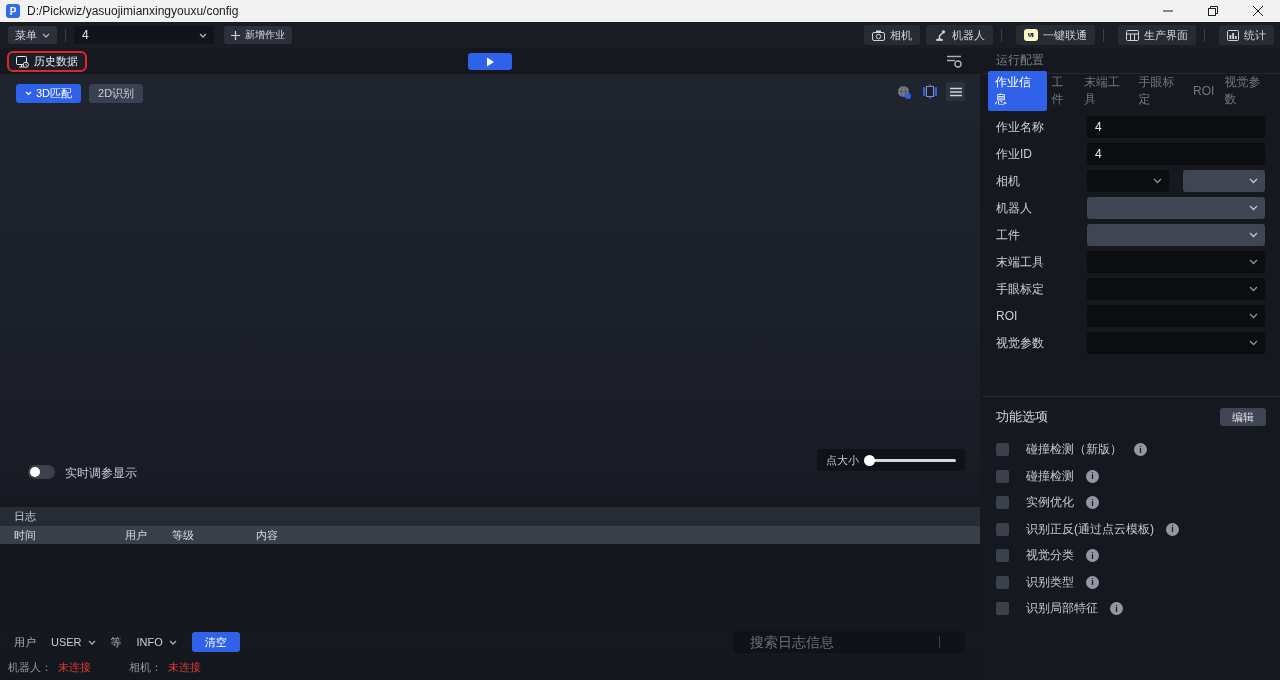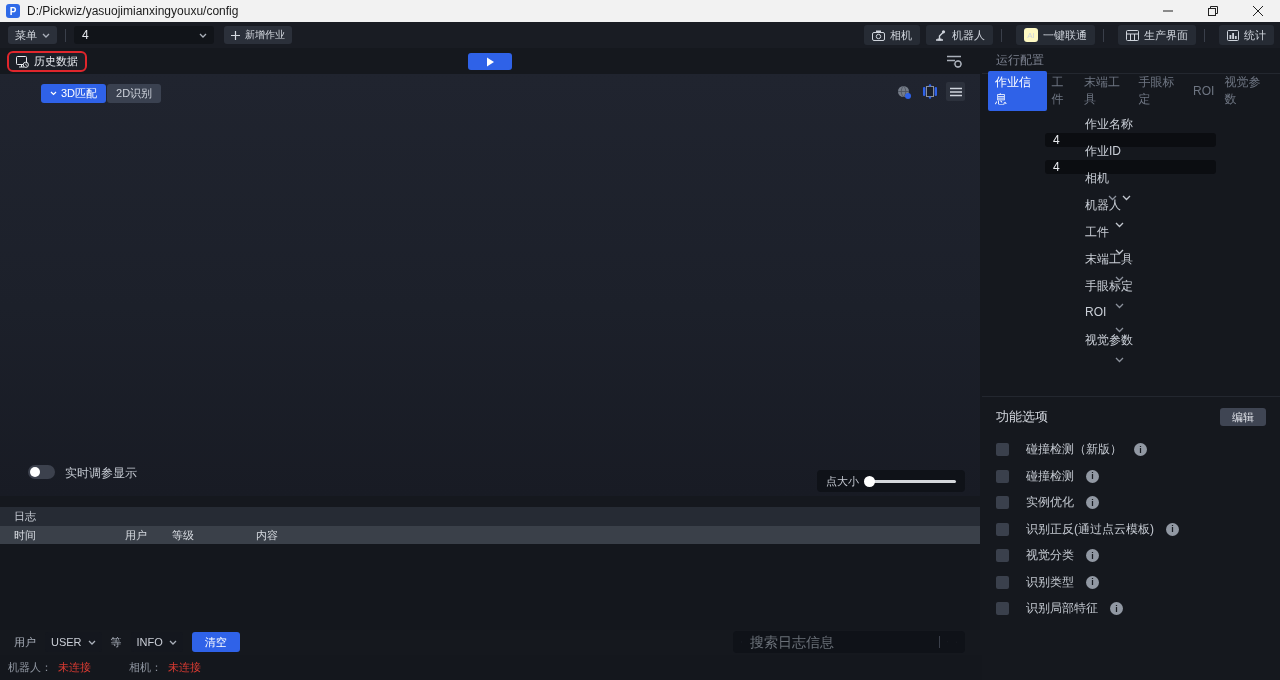--- a/index.html
+++ b/index.html
@@ -30,7 +30,7 @@
   .toolbar-right { position:absolute; right:6px; top:3px; display:flex; align-items:center; }
   .tr-btn { height:20px; background:#262b34; border-radius:3px; color:#cfd4dc; font-size:11px;
             display:flex; align-items:center; padding:0 8px; gap:5px; margin-left:6px; }
-  .ai-badge { width:14px; height:12px; border:7px solid #fef9c3; border-radius:3px; font-size:8px;
+  .ai-badge { width:14px; height:12px; border:4px solid #fef9c3; border-radius:3px; font-size:8px;
               display:flex; align-items:center; justify-content:center; }
 
   

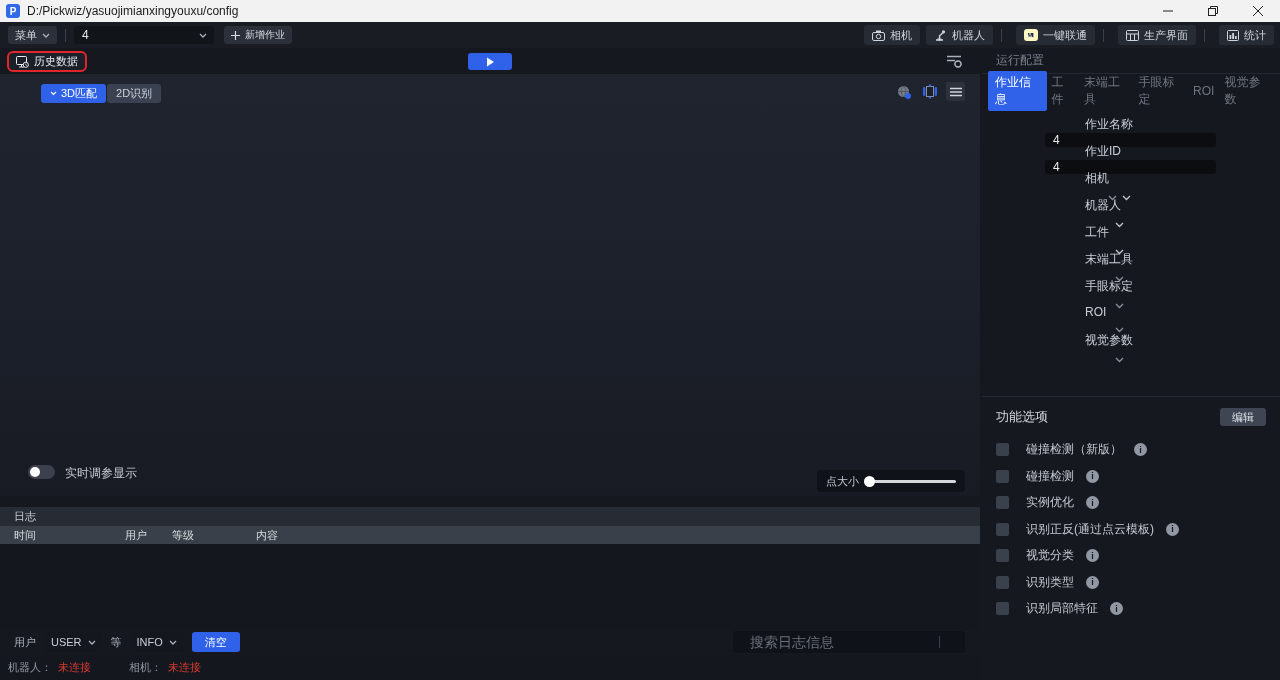--- a/index.html
+++ b/index.html
@@ -46,7 +46,7 @@
 
   .viewport { position:absolute; top:26px; left:0; width:980px; height:422px;
               background:linear-gradient(180deg,#20242f 0%, #1c202a 55%, #181b24 100%); }
-  .vp-tabs { position:absolute; top:10px; left:16px; display:flex; gap:1px;margin-left:25px; }
+  .vp-tabs { position:absolute; top:10px; left:16px; display:flex; gap:8px; }
   .vp-tab { height:19px; border-radius:3px; font-size:11px; display:flex; align-items:center;
             padding:0 9px; gap:4px; }
   .vp-tab.active { background:#2f62e8; color:#fff; }

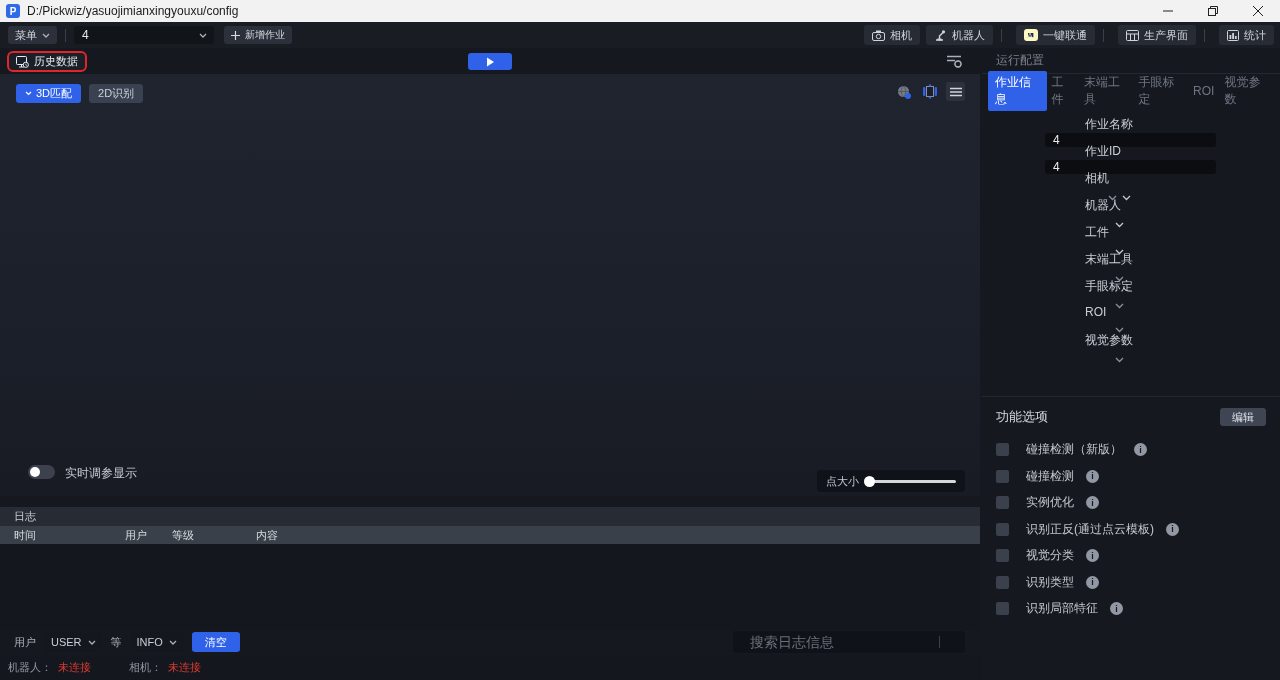--- a/index.html
+++ b/index.html
@@ -104,7 +104,7 @@
   .cfg-tab { font-size:12px; color:#6e7582; padding:3px 5px; }
   .cfg-tab.active { background:#2f62e8; color:#fff; border-radius:2px; padding:3px 7px; }
   .cfg-form { position:absolute; top:68px; left:0; width:298px; }
-  .frow { position:relative; height:22px; margin:0 15px 5px 14px; display:flex; align-items:center;flex-direction:column; }
+  .frow { position:relative; height:22px; margin:0 15px 5px 14px; display:flex; align-items:center; }
   .flabel { width:91px; font-size:12px; color:#c9ced6; flex:none; }
   .finput { flex:1; height:22px; background:#0b0d11; border:none; outline:none; border-radius:3px;
             color:#e8eaee; font-size:12px; padding:0 8px; }

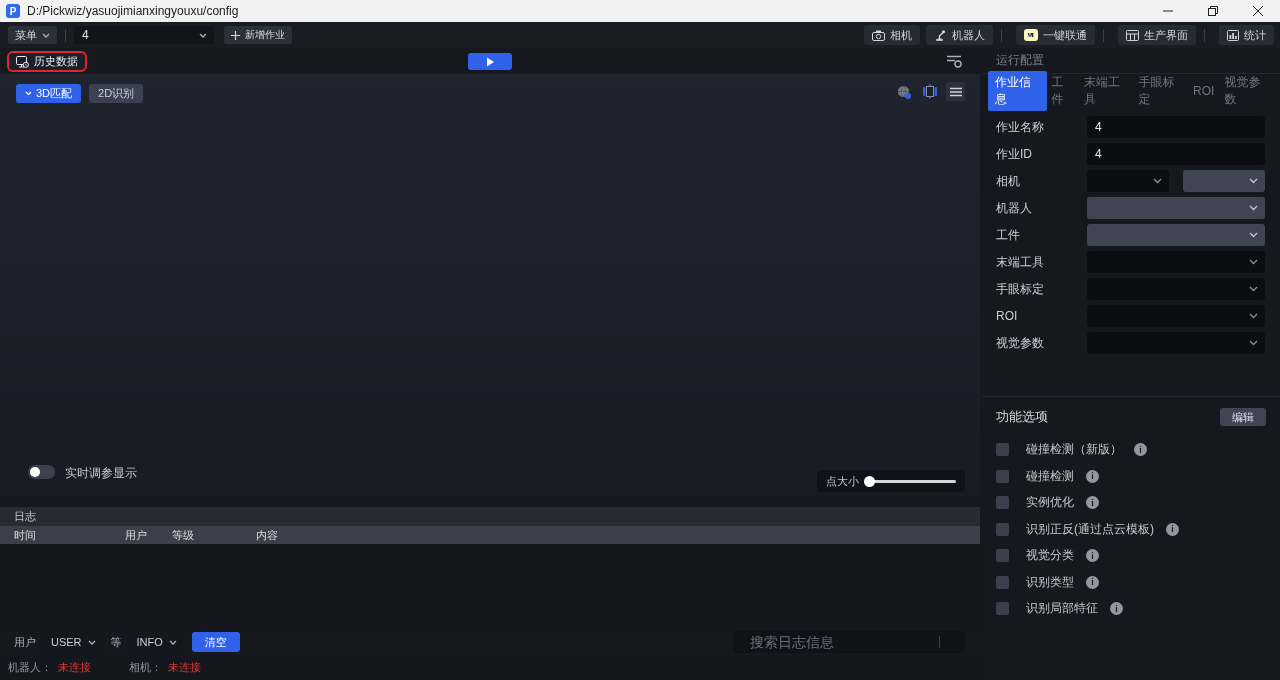--- a/index.html
+++ b/index.html
@@ -59,7 +59,7 @@
   .toggle { width:27px; height:14px; border-radius:8px; background:#3c414d; position:relative; }
   .toggle .knob { position:absolute; left:2px; top:2px; width:10px; height:10px; border-radius:50%; background:#fff; }
   .toggle-label { font-size:12px; color:#c3c8d0; }
-  .psize-box { position:absolute; right:15px; bottom:4px; width:148px; height:22px; background:#0f1218;
+  .psize-box { position:absolute; right:15px; bottom:25px; width:148px; height:22px; background:#0f1218;
                border-radius:4px; display:flex; align-items:center; padding:0 9px; gap:7px; }
   .psize-label { font-size:11px; color:#c6cad2; white-space:nowrap; }
   .psize-track { position:relative; flex:1; height:3px; background:#d4d7db; border-radius:2px; }

